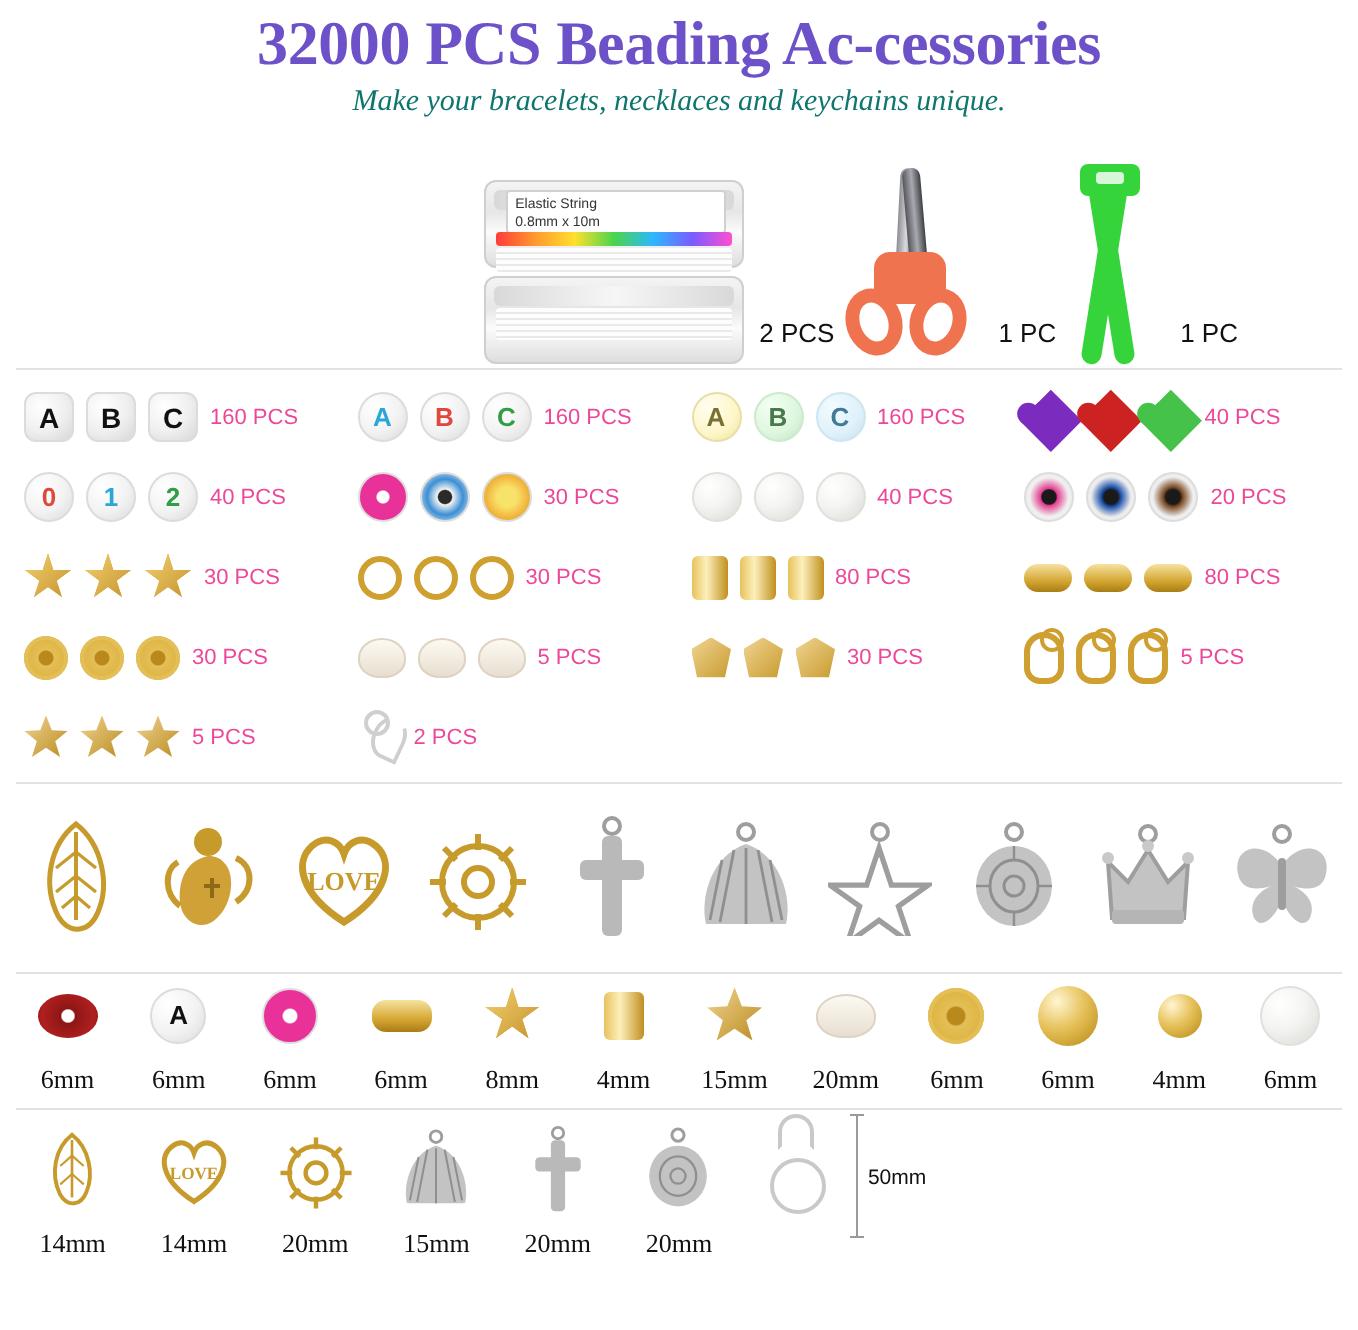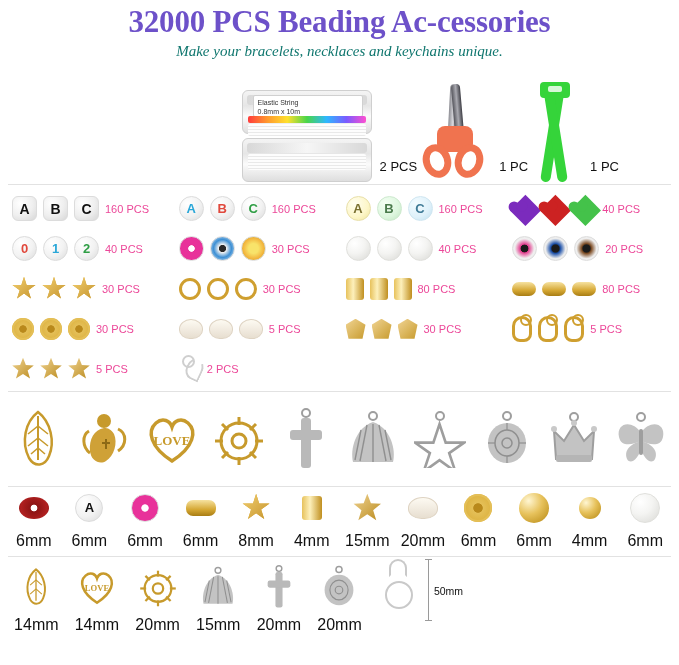--- a/index.html
+++ b/index.html
@@ -279,7 +279,7 @@
   }
   .size-cell { display:flex; flex-direction:column; align-items:center; gap:3px; }
   .size-art { height:42px; display:flex; align-items:center; justify-content:center; }
-  .size-lbl { font-size:16px; color:#111; }
+  .size-lbl { font-size:13px; color:#111;font-family:Liberation Serif, serif; }
 
   .sizes2 {
     display:grid;

